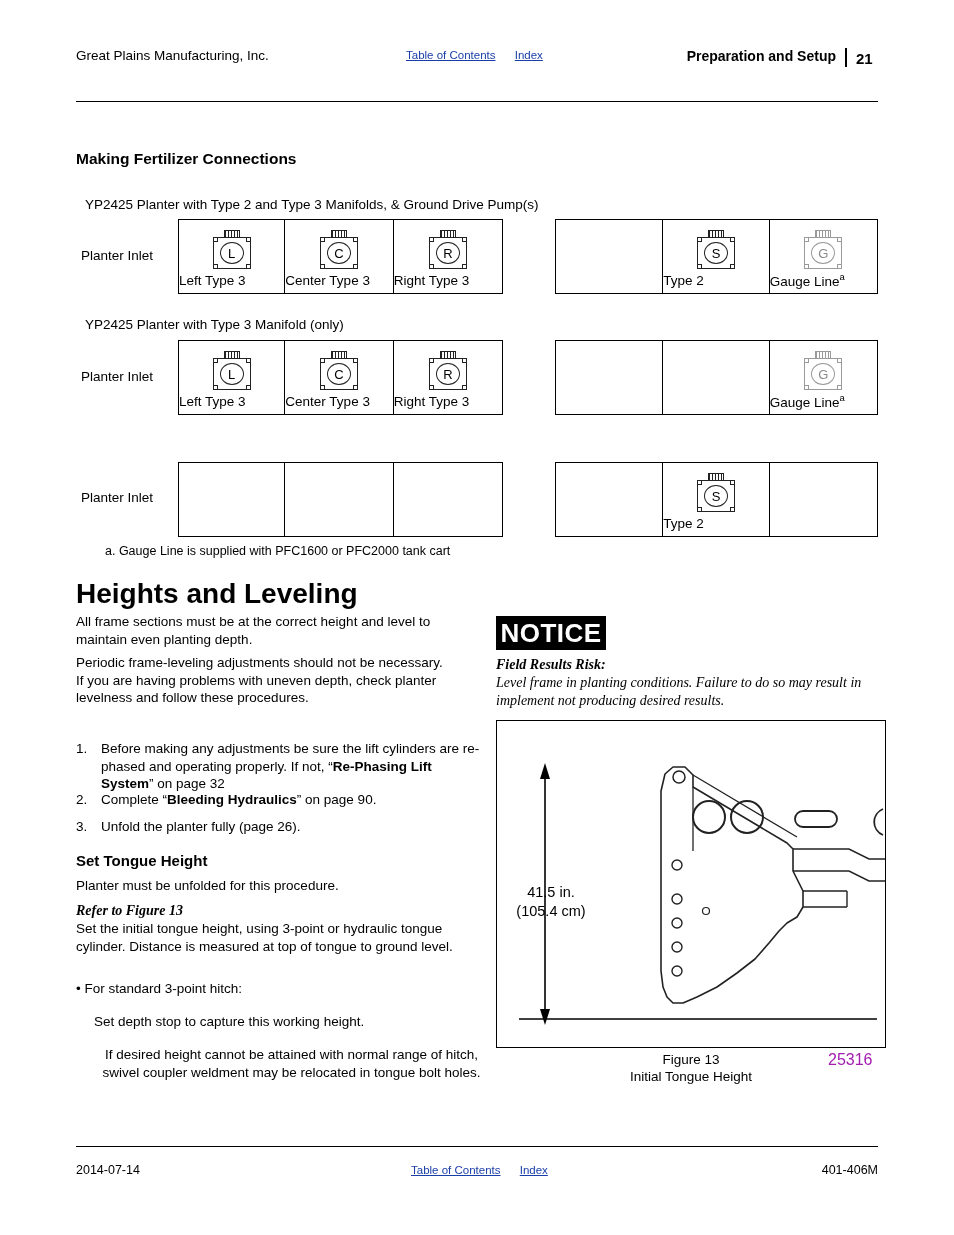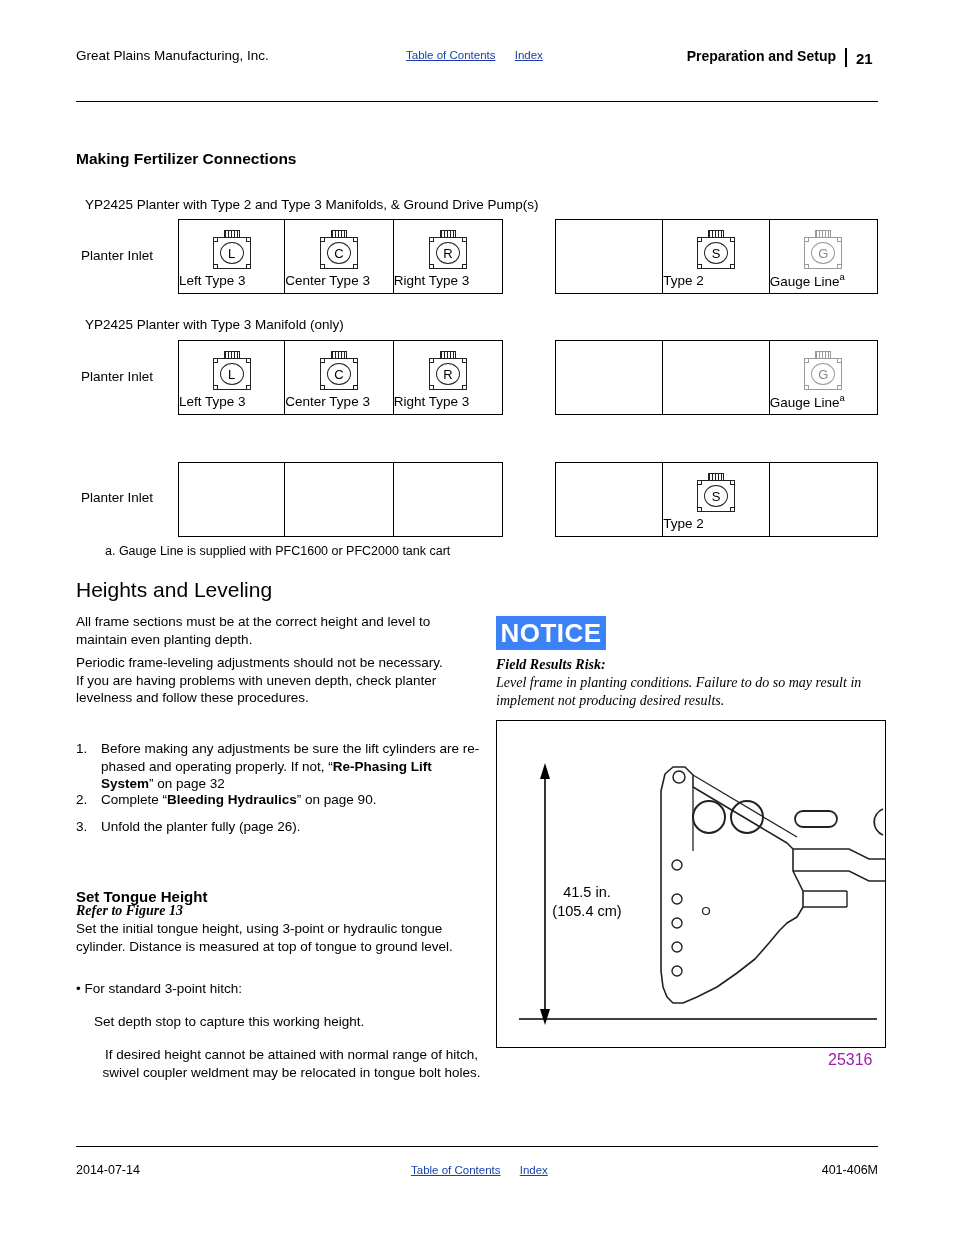--- a/index.html
+++ b/index.html
@@ -90,8 +90,8 @@
   }
   .h1 {
     position: absolute;
-    font-size: 21px;
-    font-weight: normal;
+    font-size: 28px;
+    font-weight: bold;
   }
   .h3 {
     position: absolute;

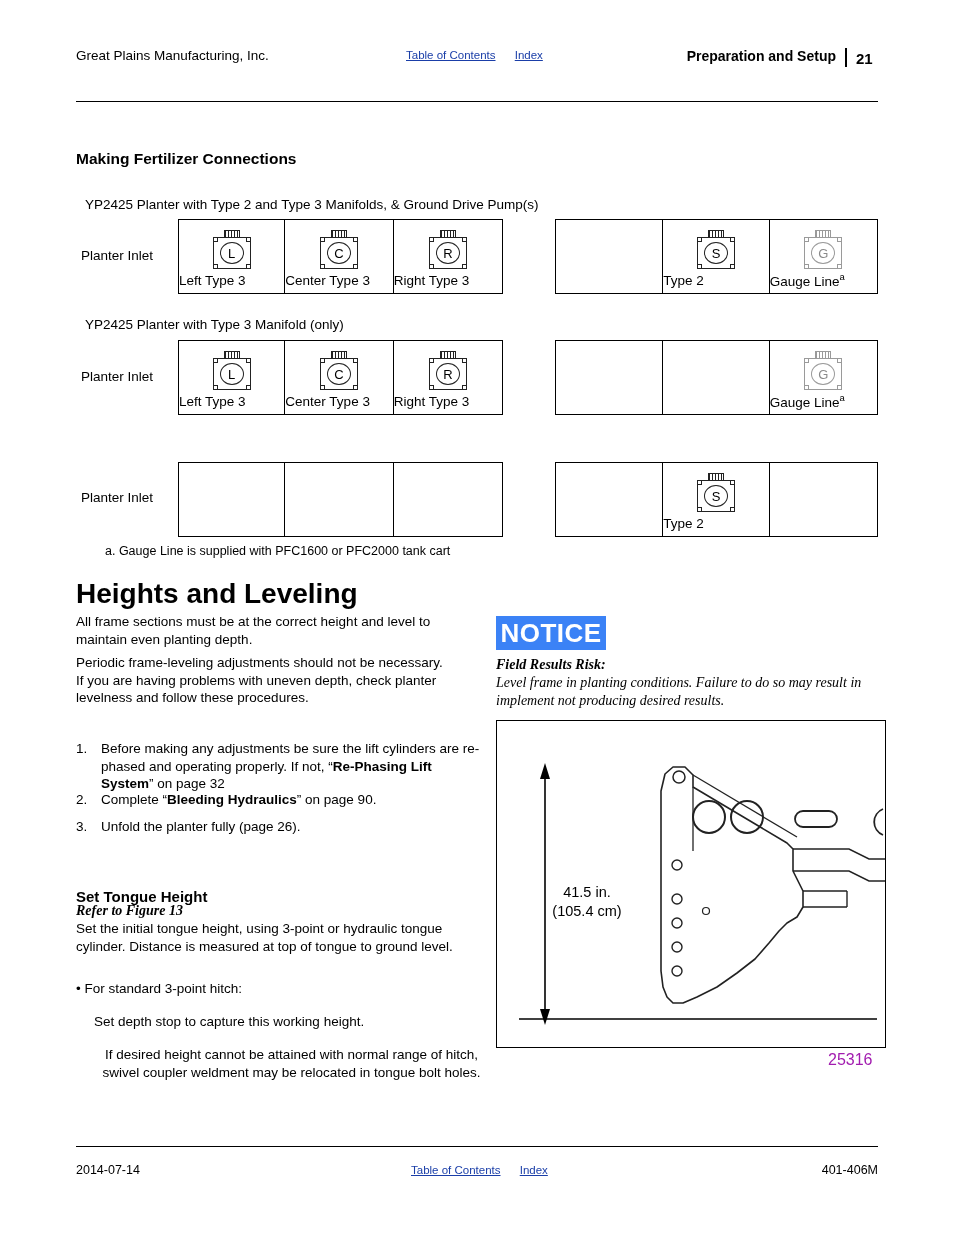--- a/index.html
+++ b/index.html
@@ -212,7 +212,7 @@
   
   .notice-box {
     position: absolute;
-    background: #3b82f6;
+    background: #000000;
     color: #ffffff;
     font-weight: bold;
     font-size: 26px;

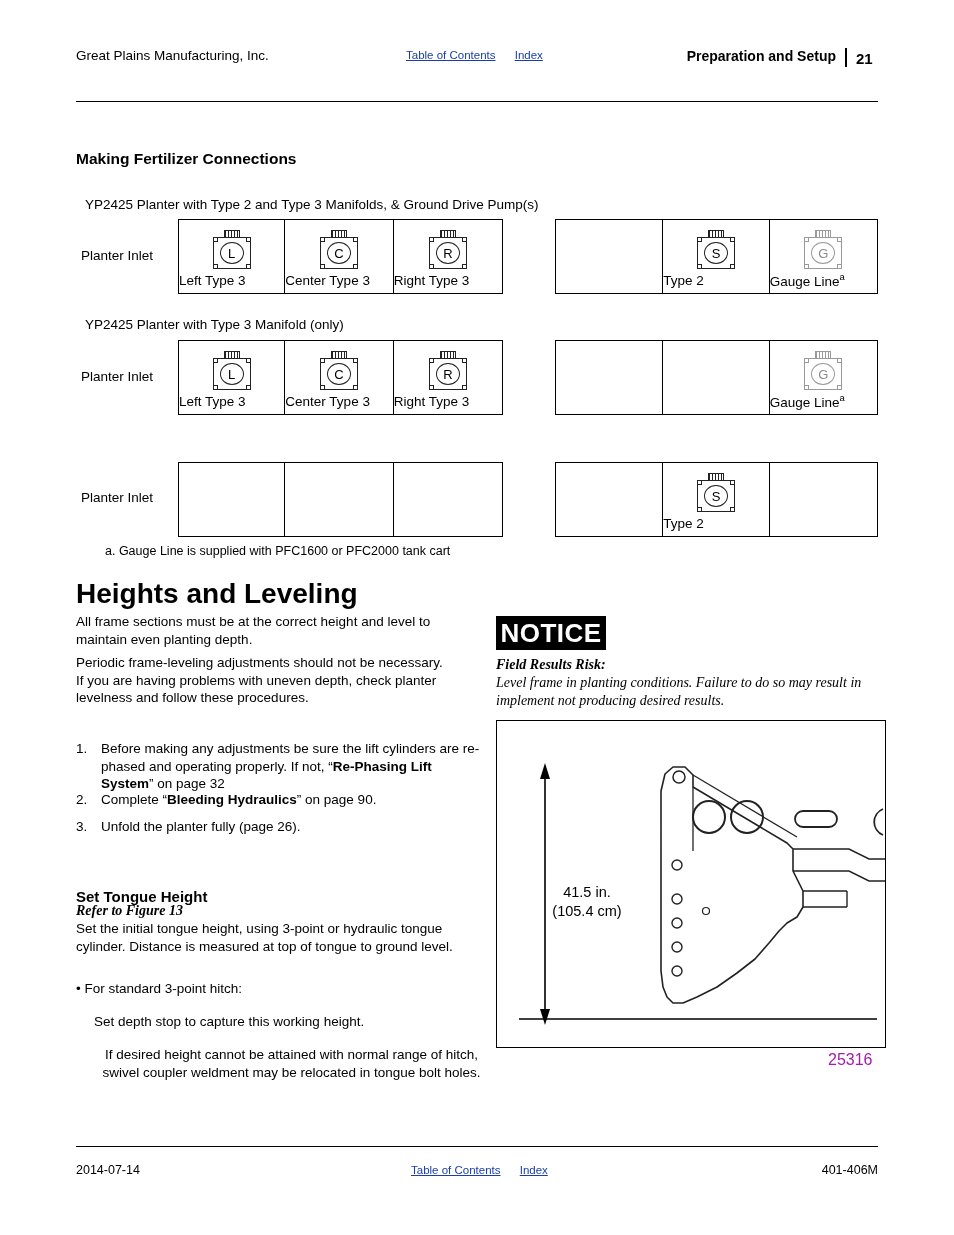--- a/index.html
+++ b/index.html
@@ -520,7 +520,7 @@
     <span class="txt">Unfold the planter fully (page 26).</span>
   </div>
 
-  <div class="h3" style="left:76px; top:852px;margin-top:36px;">Set Tongue Height</div>
+  <div class="h3" style="left:76px; top:852px;">Set Tongue Height</div>
   <div style="position:absolute; left:76px; top:903px; font-family:'Liberation Serif', serif; font-size:14px; font-style:italic; font-weight:bold;">Refer to Figure 13</div>
   <div class="para" style="left:76px; top:920px; width:400px;">Set the initial tongue height, using 3-point or hydraulic tongue cylinder. Distance is measured at top of tongue to ground level.</div>
   <div class="para" style="left:76px; top:980px; width:400px;">•  For standard 3-point hitch:</div>

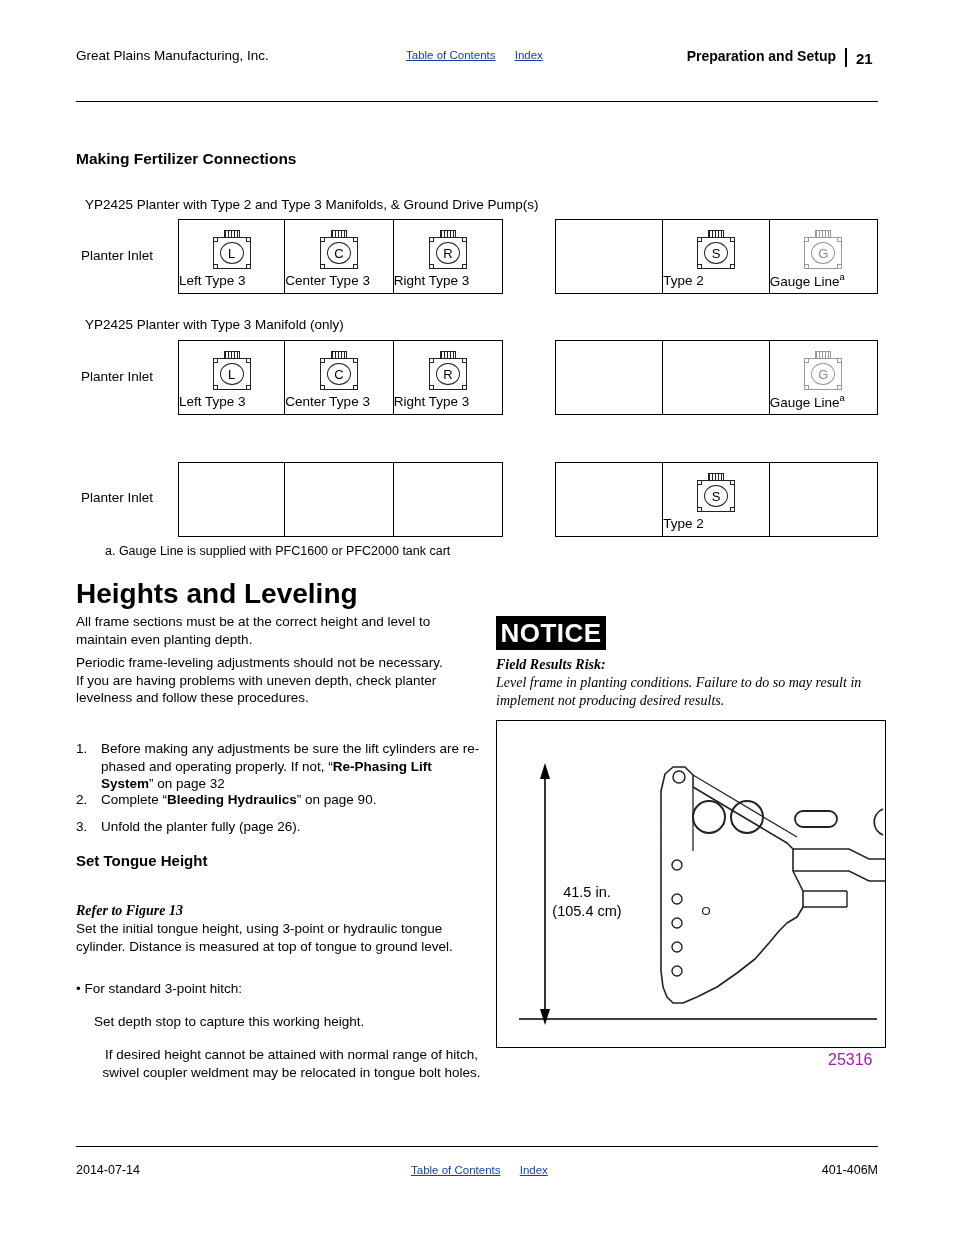--- a/index.html
+++ b/index.html
@@ -521,6 +521,7 @@
   </div>
 
   <div class="h3" style="left:76px; top:852px;">Set Tongue Height</div>
+  <div class="para" style="left:76px; top:877px; width:400px;">Planter must be unfolded for this procedure.</div>
   <div style="position:absolute; left:76px; top:903px; font-family:'Liberation Serif', serif; font-size:14px; font-style:italic; font-weight:bold;">Refer to Figure 13</div>
   <div class="para" style="left:76px; top:920px; width:400px;">Set the initial tongue height, using 3-point or hydraulic tongue cylinder. Distance is measured at top of tongue to ground level.</div>
   <div class="para" style="left:76px; top:980px; width:400px;">•  For standard 3-point hitch:</div>

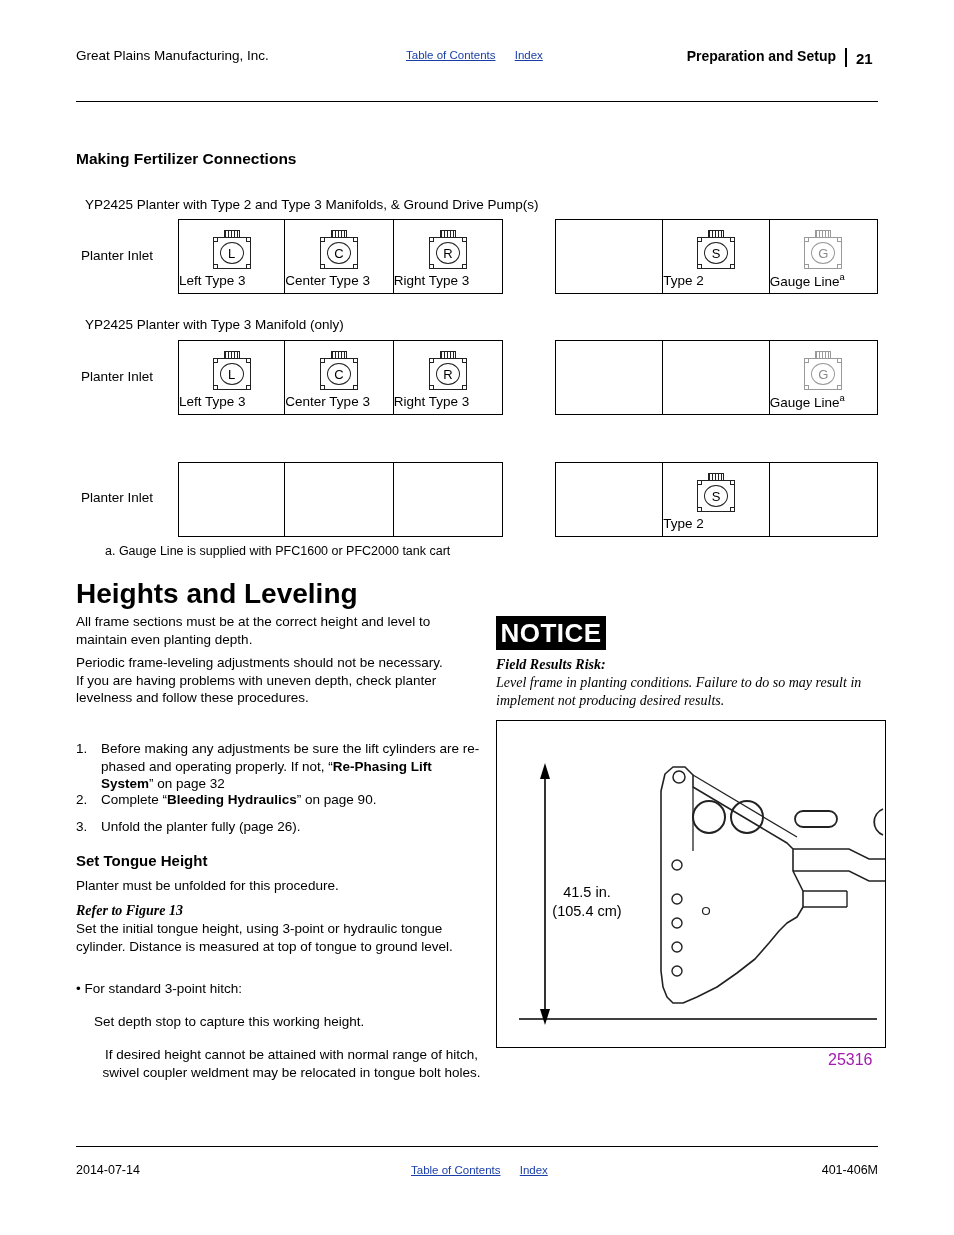--- a/index.html
+++ b/index.html
@@ -253,7 +253,6 @@
     font-size: 14.5px;
     text-align: center;
     line-height: 19px;
-    padding-left: 36px;
   }
 
   

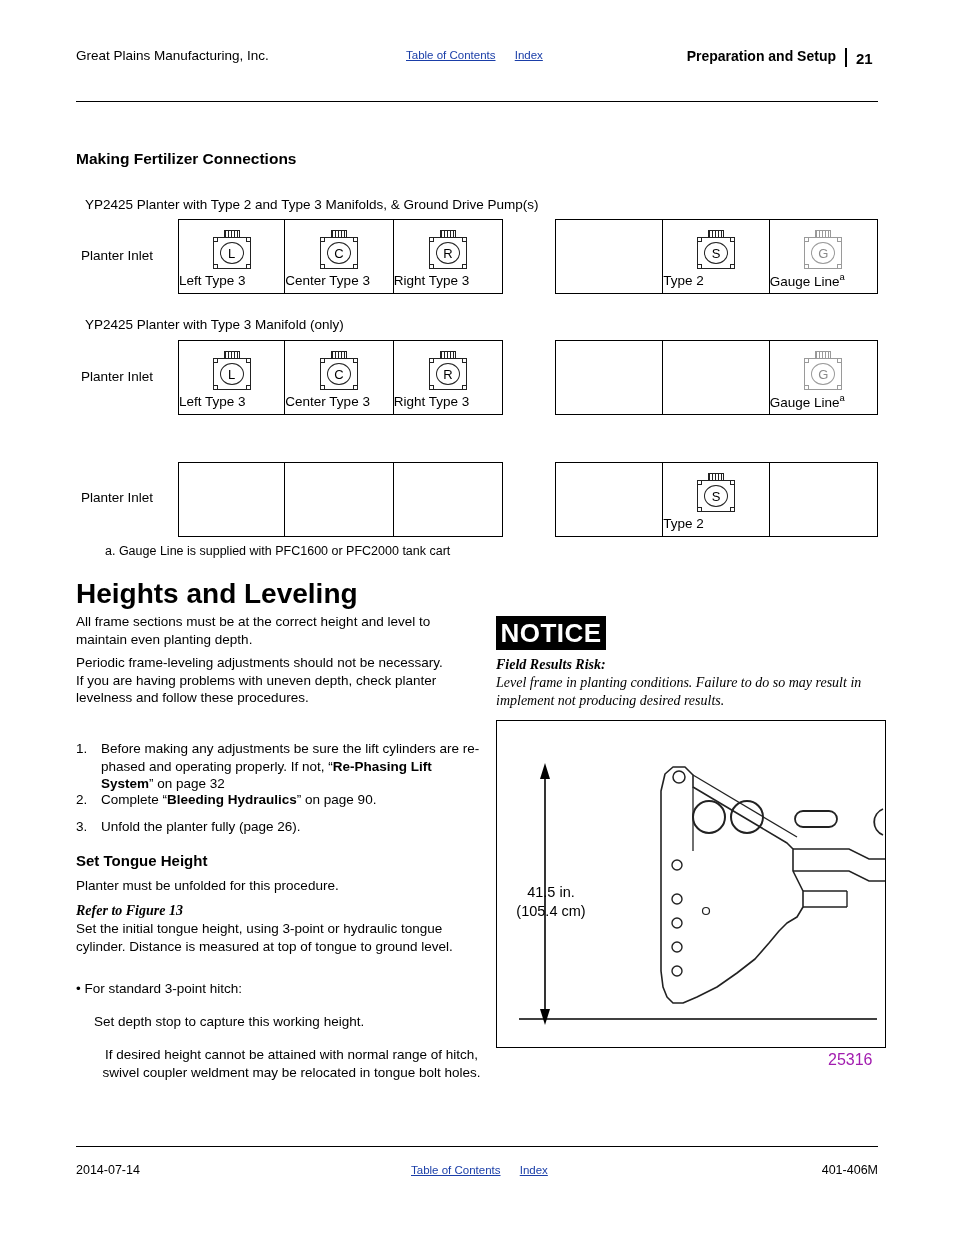--- a/index.html
+++ b/index.html
@@ -579,6 +579,10 @@
     <span>(105.4 cm)</span>
   </div>
   <div class="fig-num" style="left:828px; top:1051px;">25316</div>
+  <div class="fig-cap" style="left:496px; top:1051px; width:390px;">
+    <span>Figure 13</span><br>
+    <span>Initial Tongue Height</span>
+  </div>
 
   <div class="footer-rule"></div>
   <div class="footer-left">2014-07-14</div>

